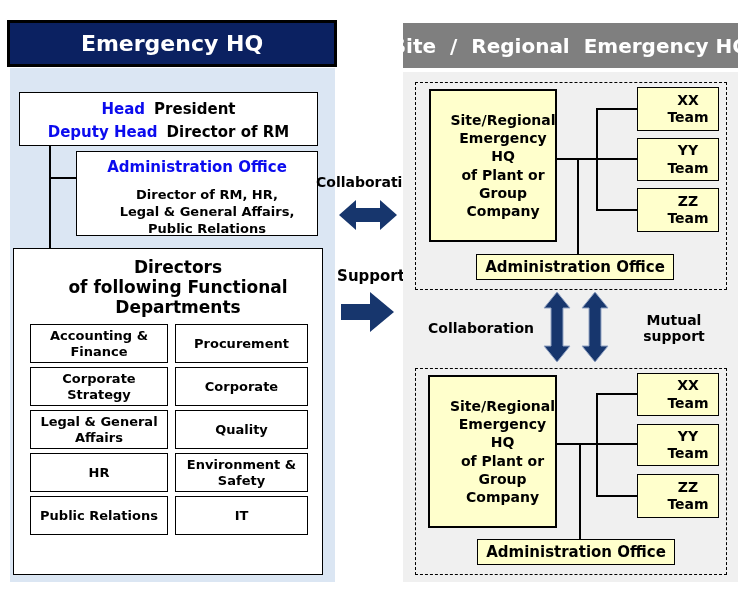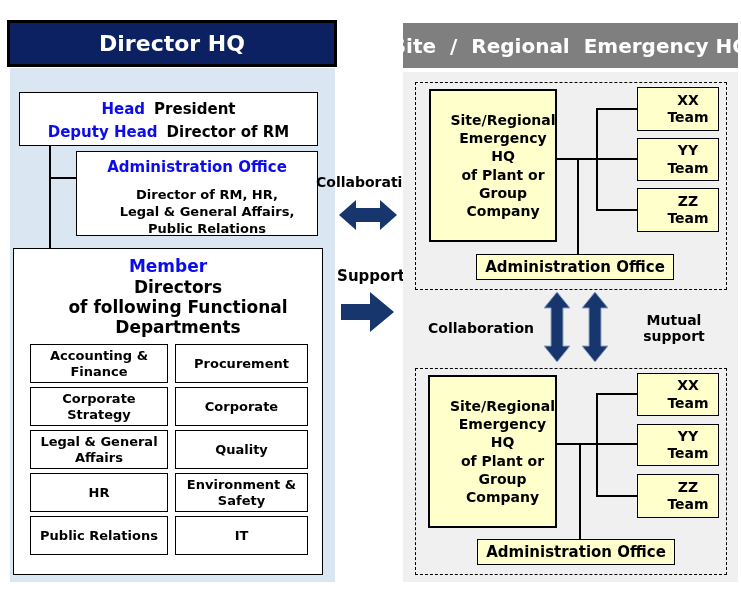--- a/index.html
+++ b/index.html
@@ -103,7 +103,7 @@
   <div class="abs panel-blue" style="left:10px; top:68px; width:325px; height:514px;"></div>
 
   <div class="abs hdr-left" style="left:7px; top:20px; width:330px; height:47px;">
-    <span>Director HQ</span>
+    <span>Emergency HQ</span>
   </div>
 
   <div class="abs cline" style="left:49px; top:134px; width:2px; height:114px;"></div>

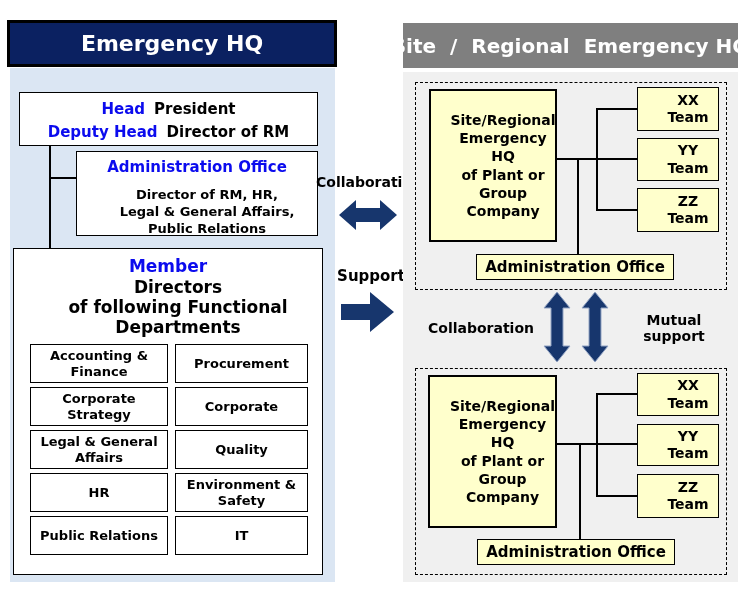--- a/index.html
+++ b/index.html
@@ -126,7 +126,6 @@
   </div>
 
   <div class="abs wbox memberbox" style="left:13px; top:248px; width:310px; height:327px;">
-    <div class="ttl blue-t">Member</div>
     <div class="sub pre">Directors
 of following Functional Departments</div>
     <div class="deptgrid">

